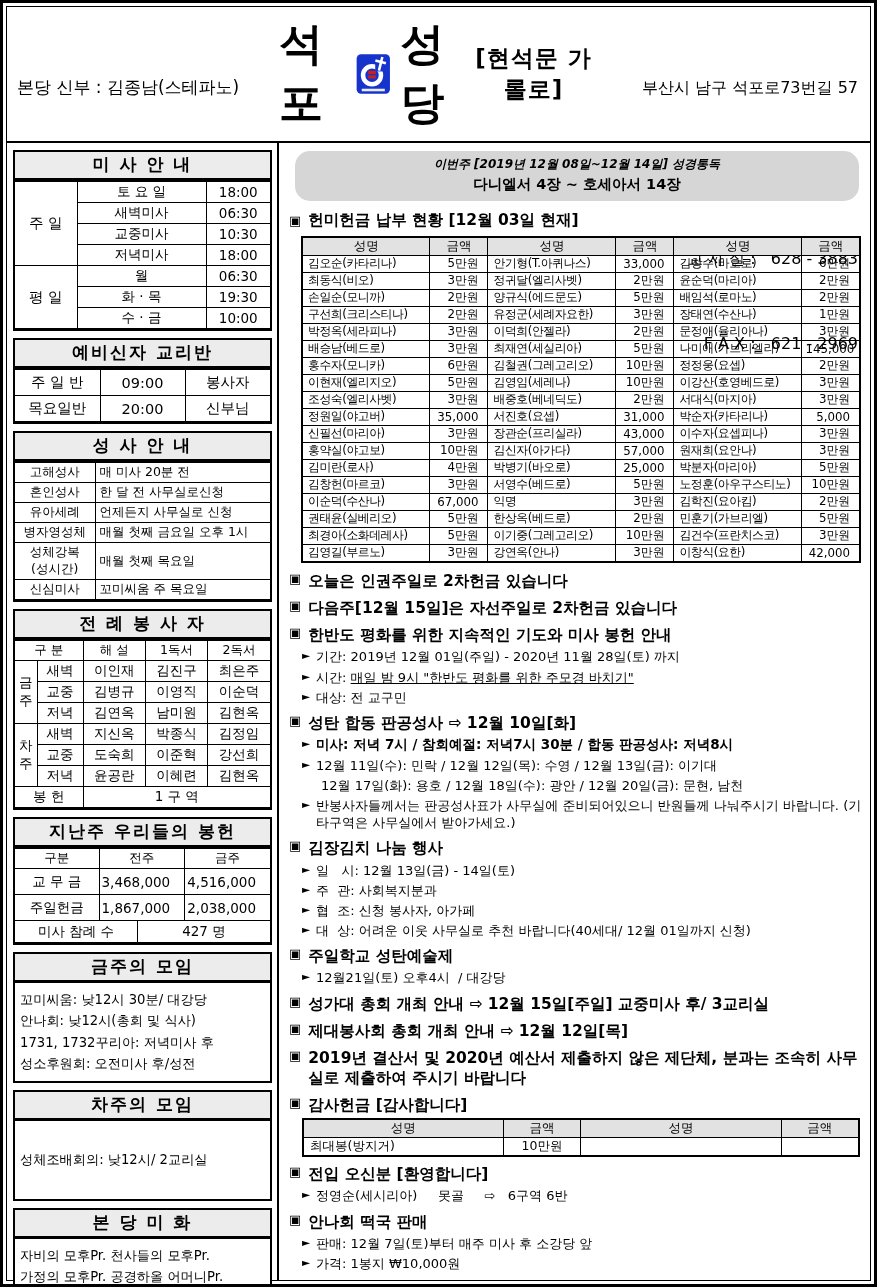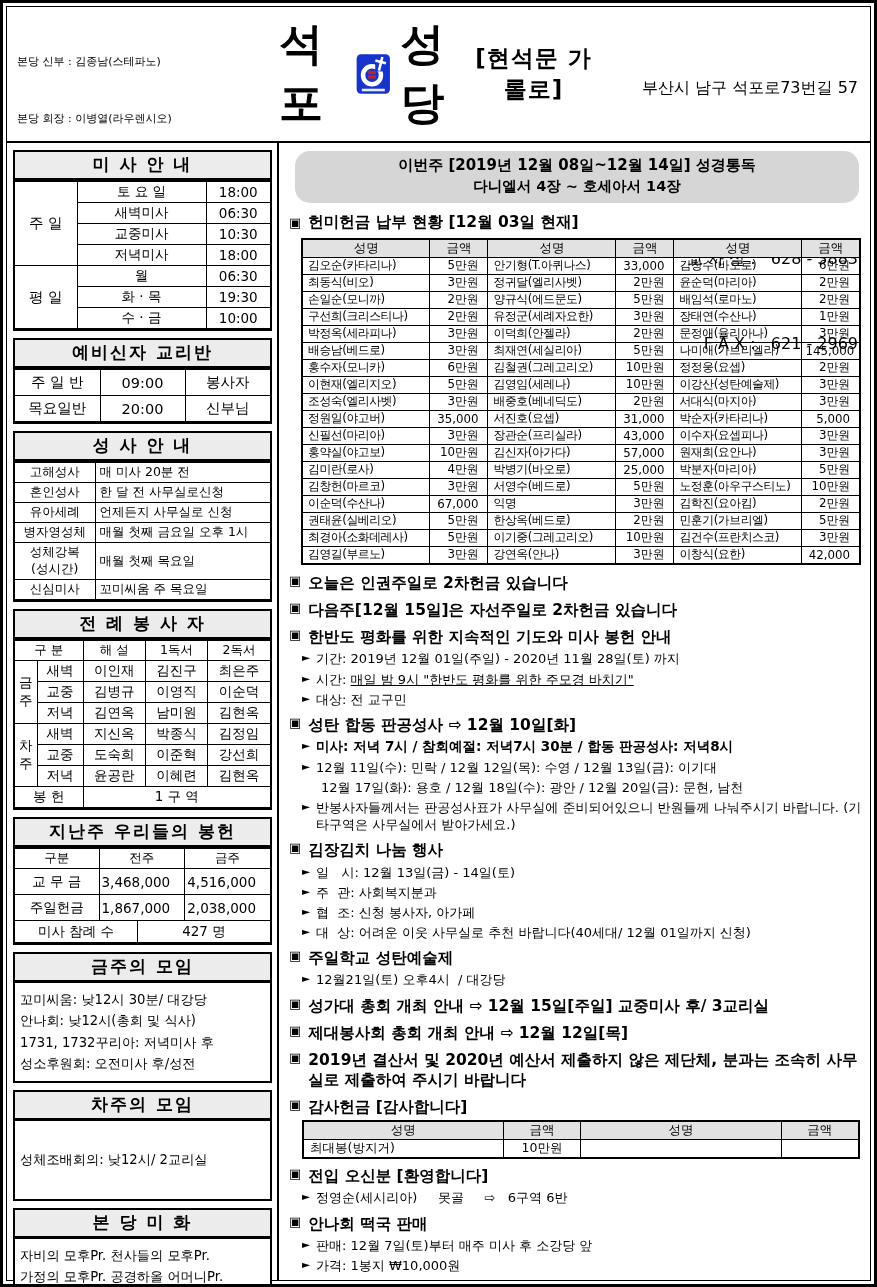--- a/index.html
+++ b/index.html
@@ -9,7 +9,7 @@
 
   
   header { display:flex; border-bottom:2px solid #000; height:136px; flex:0 0 auto; }
-  .h-left { width:272px; padding:8px 4px 2px 10px; font-size:11px; line-height:1.72; white-space:pre; }
+  .h-left { width:272px; padding:8px 4px 2px 10px; font-size:17px; line-height:1.72; white-space:pre; }
   .h-left .phone { padding-left:92px; }
   .h-center { flex:1; display:flex; flex-direction:row; align-items:center; justify-content:center; gap:8px; }
   .h-title { display:flex; align-items:center; gap:10px; font-size:44px; font-weight:bold; letter-spacing:8px; }

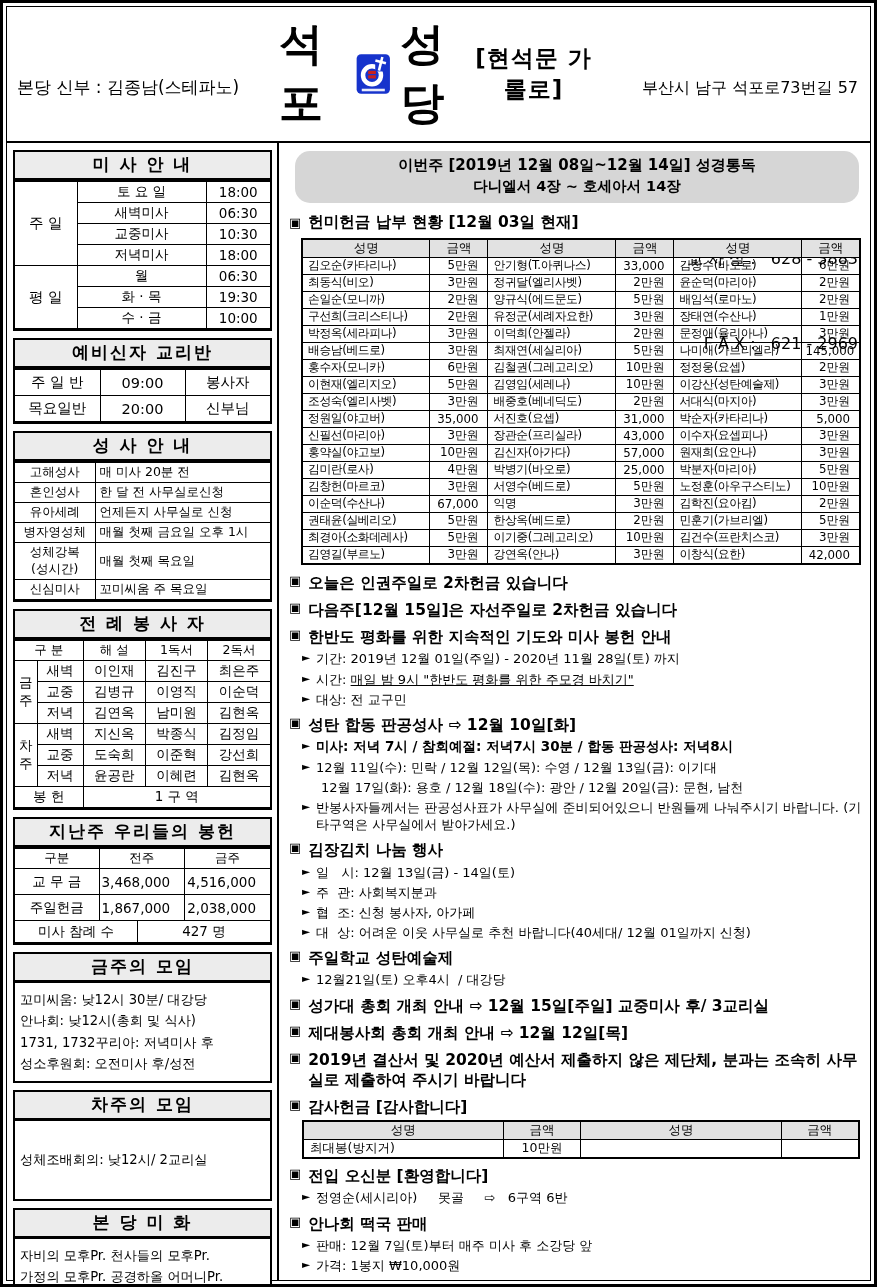--- a/index.html
+++ b/index.html
@@ -41,7 +41,7 @@
 
   
   .banner { background:#d6d6d6; border-radius:15px; text-align:center; font-weight:bold; padding:5px 0 7px; margin:1px 4px 9px 6px; }
-  .banner .l1 { font-size:15px; }
+  .banner .l1 { font-size:12px;font-style:italic; }
   .banner .l2 { font-size:14.5px; margin-top:2px; }
   .sec-head { font-weight:bold; font-size:15.5px; display:flex; gap:7px; align-items:baseline; margin:4px 0 5px; }
   .bullet { font-size:13px; }

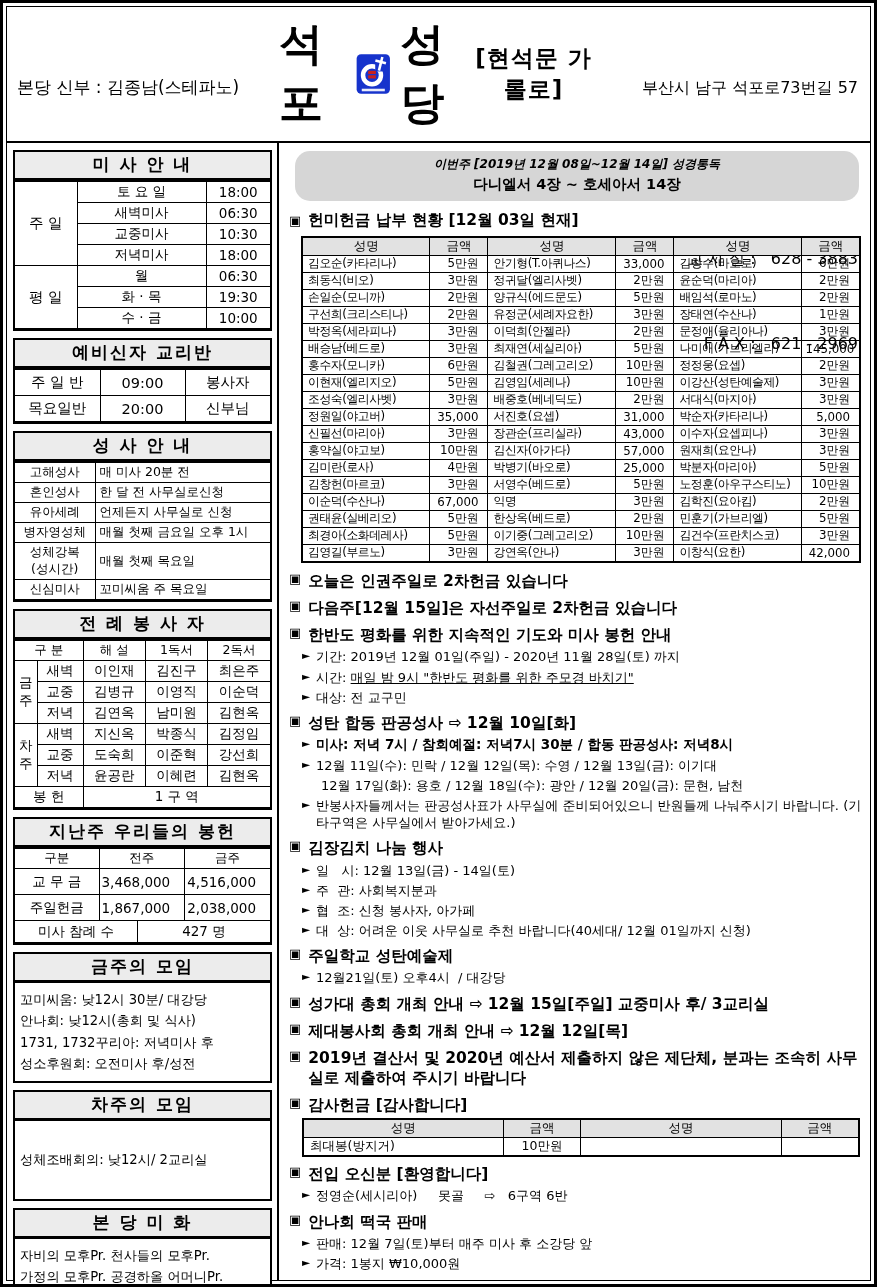--- a/index.html
+++ b/index.html
@@ -426,7 +426,7 @@
                 <td class="a">5만원</td>
                 <td class="n">김영임(세레나)</td>
                 <td class="a">10만원</td>
-                <td class="n">이강산(성탄예술제)</td>
+                <td class="n">이강산(호영베드로)</td>
                 <td class="a">3만원</td>
               </tr>
               <tr>

